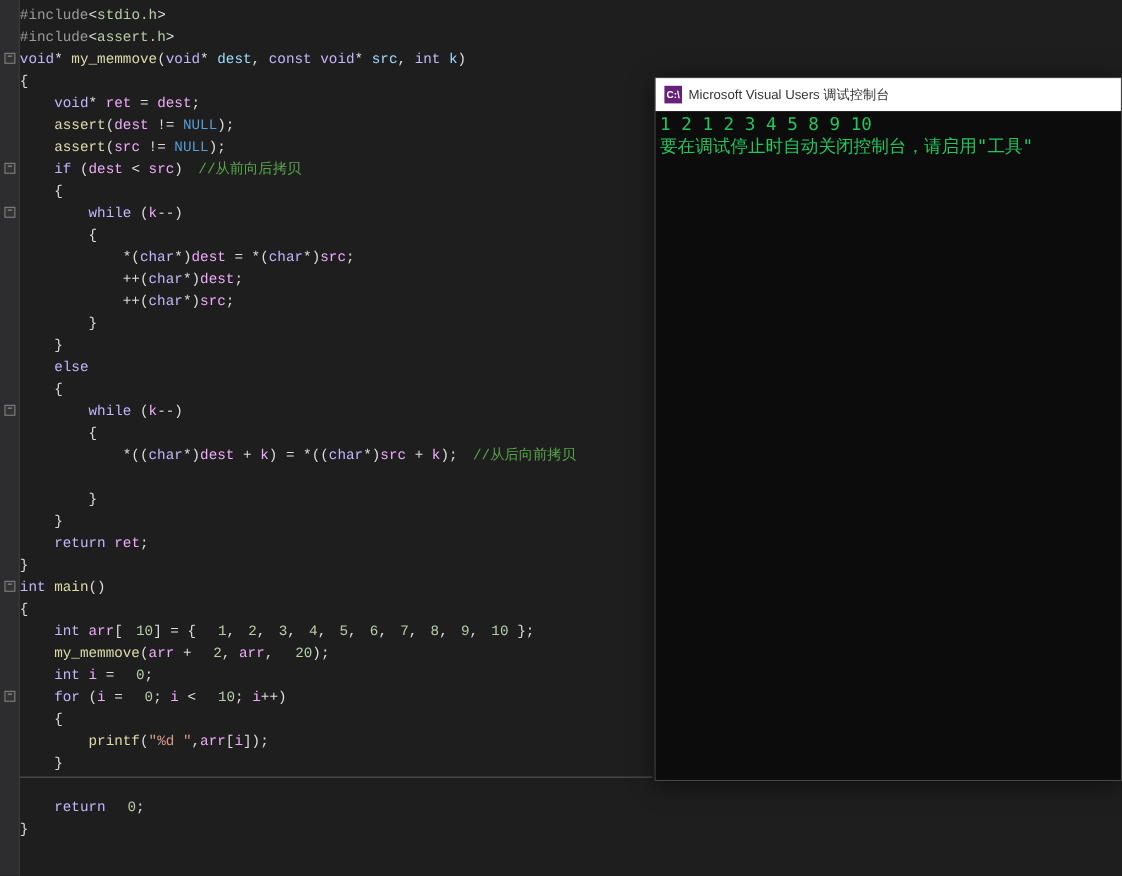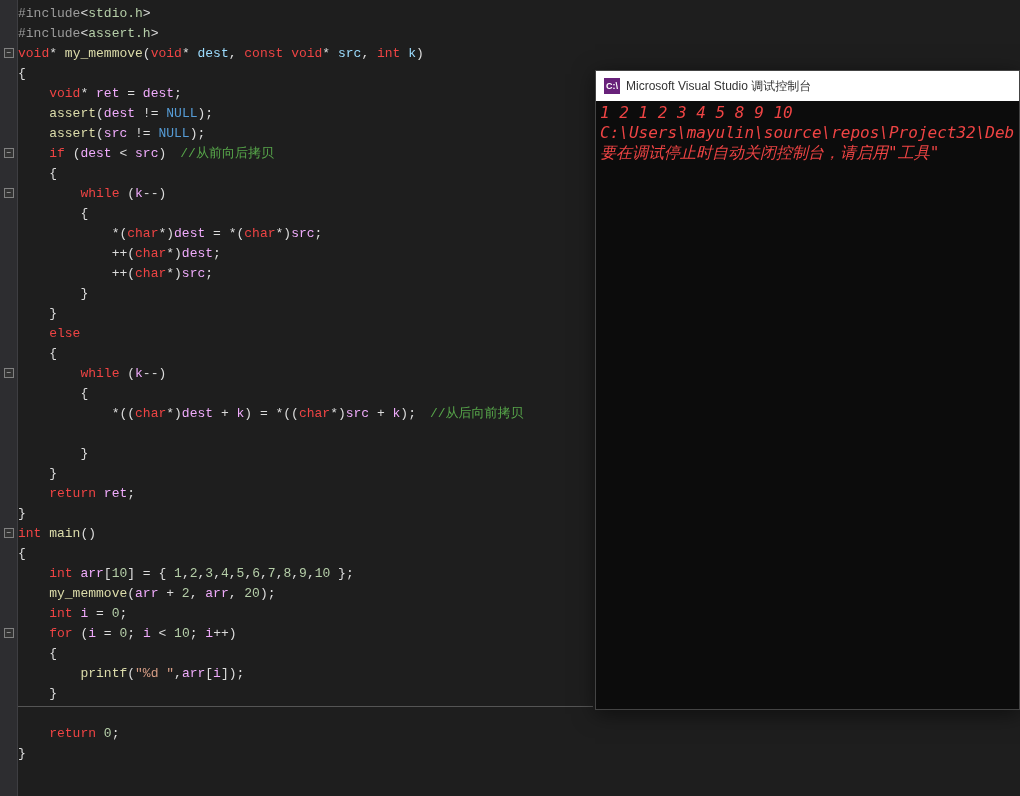--- a/index.html
+++ b/index.html
@@ -53,7 +53,7 @@
 }
 .hl-preproc { color: #9b9b9b; }
 .hl-string { color: #d69d85; }
-.hl-keyword { color: #ef4444; }
+.hl-keyword { color: #c4b5fd; }
 .hl-func { color: #dcdcaa; }
 .hl-param { color: #9cdcfe; }
 .hl-var { color: #f0abfc; }

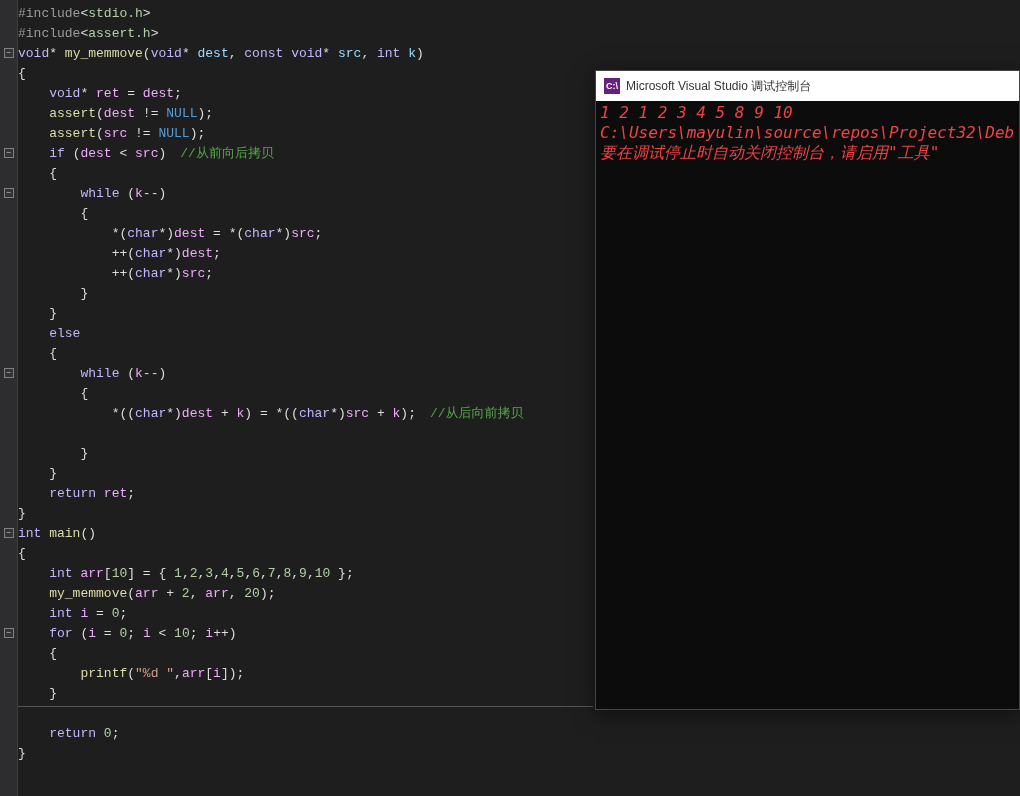--- a/index.html
+++ b/index.html
@@ -135,7 +135,7 @@
 <div class="console-window">
   <div class="console-titlebar">
     <span class="console-icon">C:\</span>
-    <span>Microsoft Visual Studio 调试控制台</span>
+    <span>Microsoft Visual Users 调试控制台</span>
   </div>
   <div class="console-body" id="console-body"><div>1 2 1 2 3 4 5 8 9 10</div><div>C:\Users\mayulin\source\repos\Project32\Deb</div><div>要在调试停止时自动关闭控制台，请启用"工具"</div></div>
 </div>

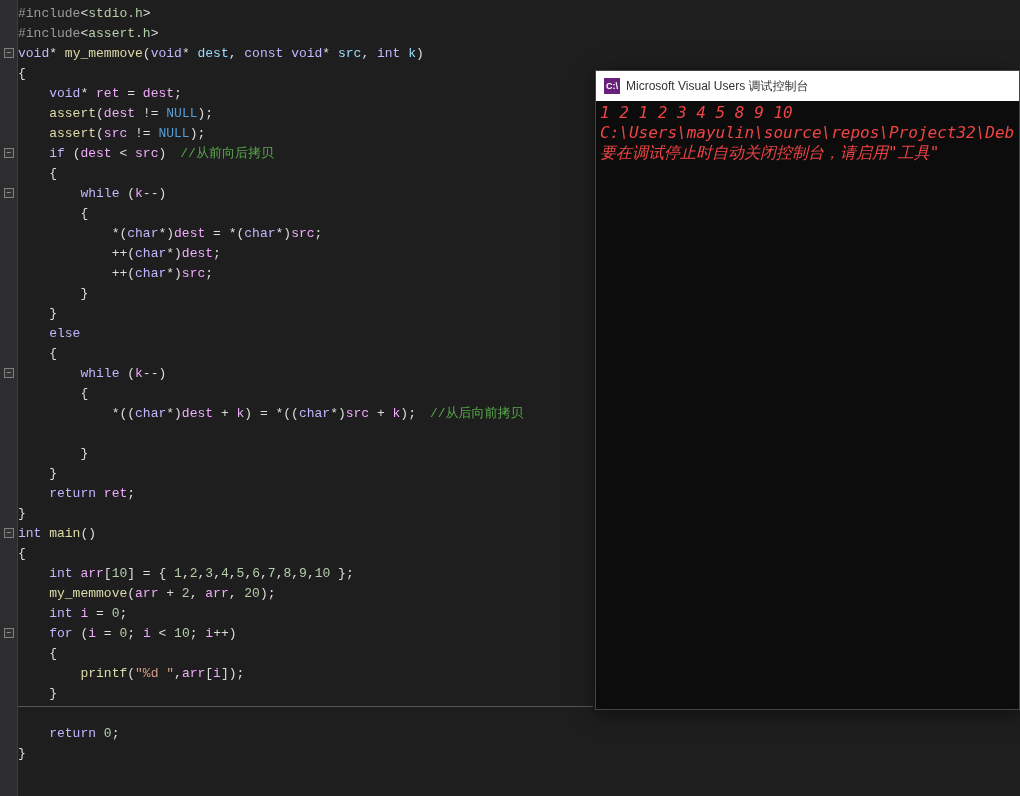--- a/index.html
+++ b/index.html
@@ -107,13 +107,12 @@
 }
 .console-body {
   padding: 2px 4px;
-  color: #ef4444;
+  color: #22c55e;
   font-family: "NSimSun", Consolas, monospace;
   font-size: 16px;
   line-height: 20px;
   white-space: pre-wrap;
   word-break: break-all;
-  font-style: italic;
 }
 </style>
 </head>

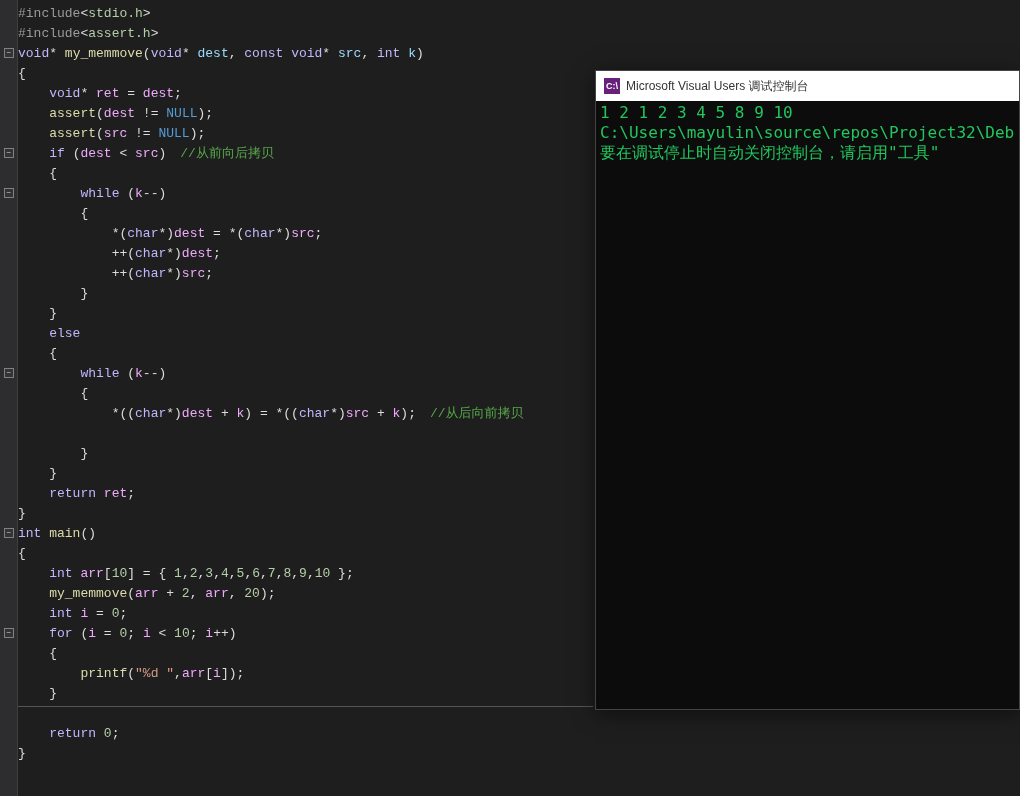--- a/index.html
+++ b/index.html
@@ -136,7 +136,7 @@
     <span class="console-icon">C:\</span>
     <span>Microsoft Visual Users 调试控制台</span>
   </div>
-  <div class="console-body" id="console-body"><div>1 2 1 2 3 4 5 8 9 10</div><div>C:\Users\mayulin\source\repos\Project32\Deb</div><div>要在调试停止时自动关闭控制台，请启用"工具"</div></div>
+  <div class="console-body" id="console-body"><div>1 2 1 2 3 4 5 8 9 10</div><div>要在调试停止时自动关闭控制台，请启用"工具"</div></div>
 </div>
 
 </body></html>

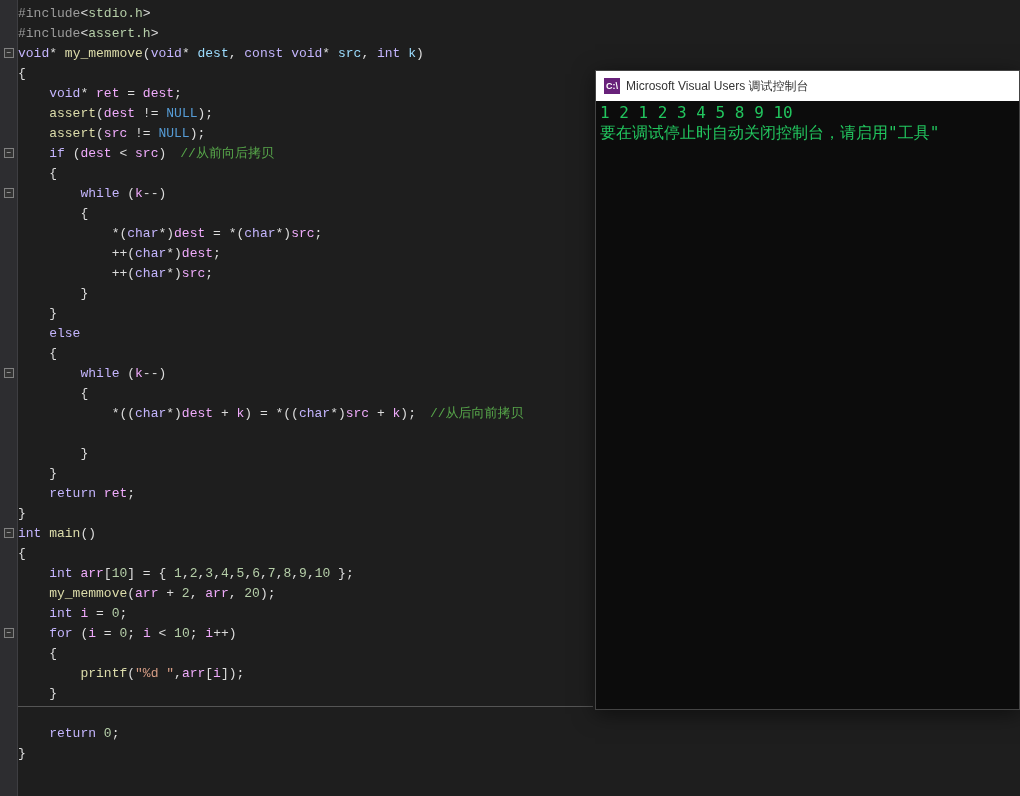--- a/index.html
+++ b/index.html
@@ -57,7 +57,7 @@
 .hl-func { color: #dcdcaa; }
 .hl-param { color: #9cdcfe; }
 .hl-var { color: #f0abfc; }
-.hl-number { color: #b5cea8; }
+.hl-number { color: #b5cea8; margin-left: 12px; }
 .hl-null { color: #569cd6; text-align: right; }
 .hl-op { color: #dcdcdc; }
 .hl-comment { color: #57a64a; margin-left: 14px; }

